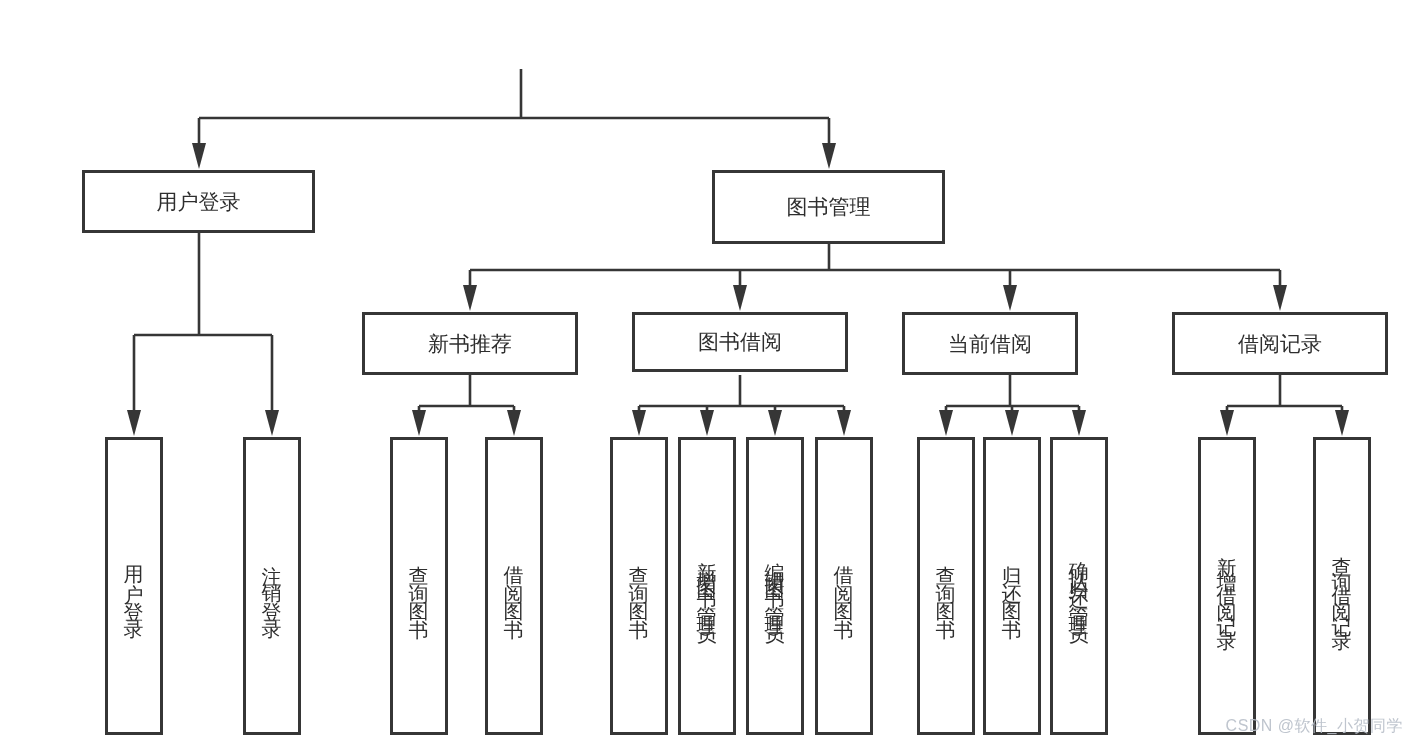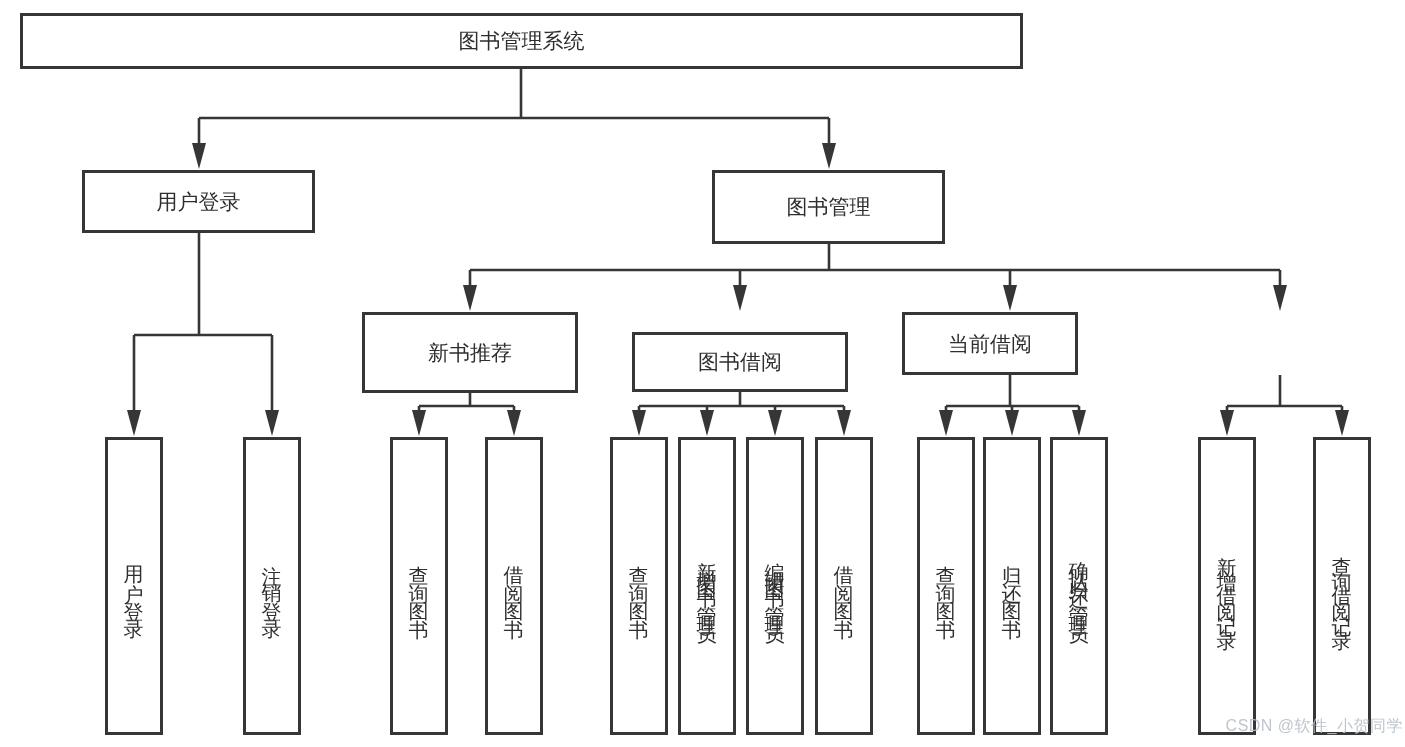--- a/index.html
+++ b/index.html
@@ -132,9 +132,6 @@
     </g>
   </svg>
 
-  <div class="hbox pos-root">
-    <span>图书管理系统</span>
-  </div>
 
   <div class="hbox pos-login">
     <span>用户登录</span>

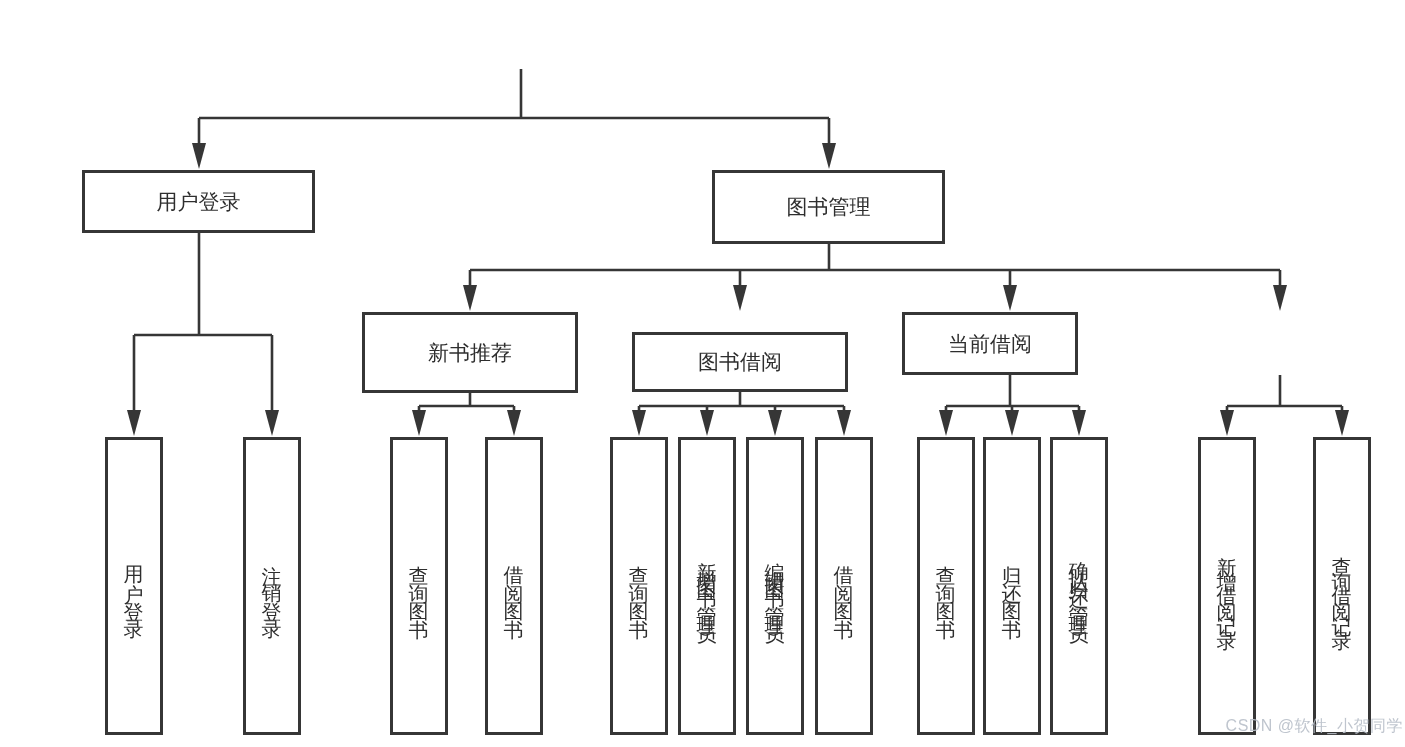--- a/index.html
+++ b/index.html
@@ -69,7 +69,7 @@
   .pos-root  { left: 20px;   top: 13px;  width: 1003px; height: 56px; }
   .pos-login { left: 82px;   top: 170px; width: 233px;  height: 63px; }
   .pos-mgmt  { left: 712px;  top: 170px; width: 233px;  height: 74px; }
-  .pos-l3a   { left: 362px;  top: 312px; width: 216px;  height: 81px; }
+  .pos-l3a   { left: 362px;  top: 312px; width: 216px;  height: 63px; }
   .pos-l3b   { left: 632px;  top: 312px; width: 216px;  height: 60px; margin-top: 20px; }
   .pos-l3c   { left: 902px;  top: 312px; width: 176px;  height: 63px; }
   .pos-l3d   { left: 1172px; top: 312px; width: 216px;  height: 63px; }

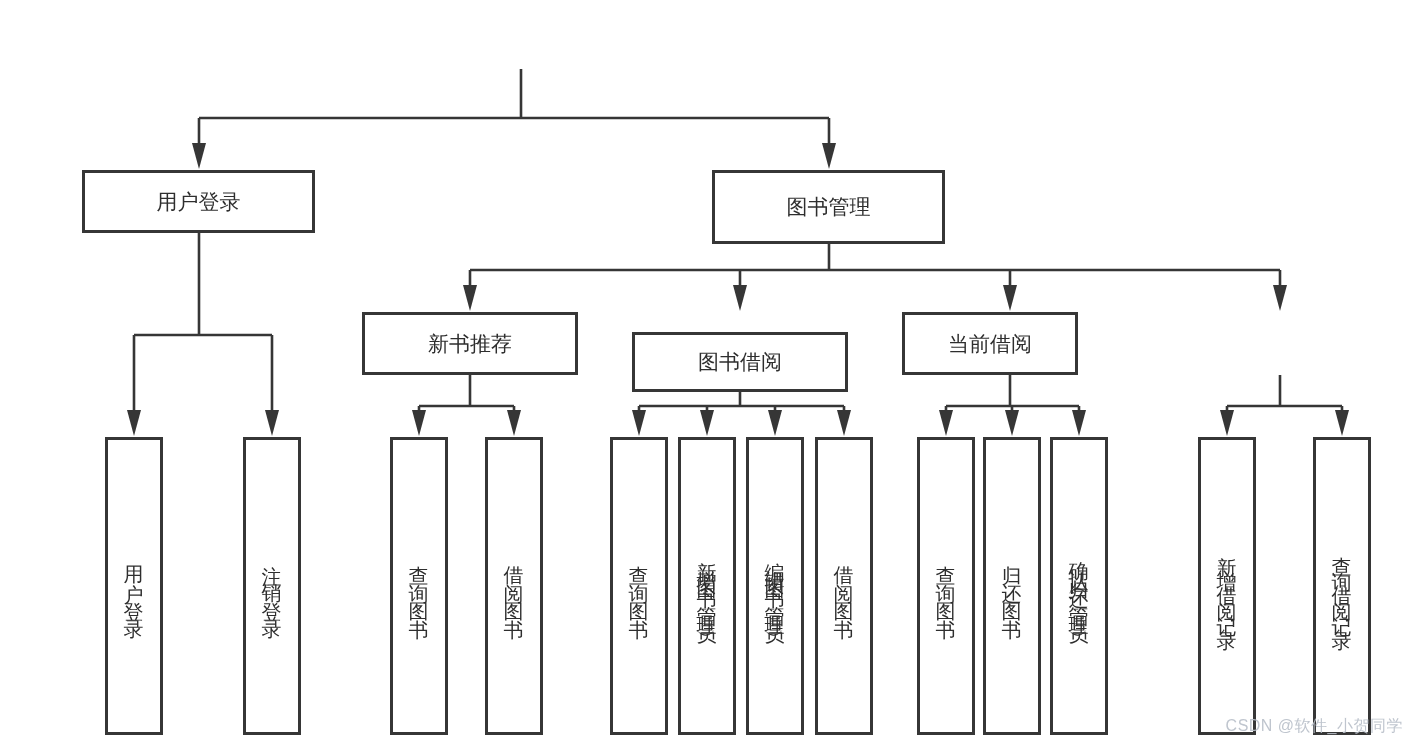--- a/index.html
+++ b/index.html
@@ -70,7 +70,7 @@
   .pos-login { left: 82px;   top: 170px; width: 233px;  height: 63px; }
   .pos-mgmt  { left: 712px;  top: 170px; width: 233px;  height: 74px; }
   .pos-l3a   { left: 362px;  top: 312px; width: 216px;  height: 63px; }
-  .pos-l3b   { left: 632px;  top: 312px; width: 216px;  height: 60px; margin-top: 20px; }
+  .pos-l3b   { left: 632px;  top: 312px; width: 216px;  height: 60px; }
   .pos-l3c   { left: 902px;  top: 312px; width: 176px;  height: 63px; }
   .pos-l3d   { left: 1172px; top: 312px; width: 216px;  height: 63px; }
   .pos-v1  { left: 105px; }

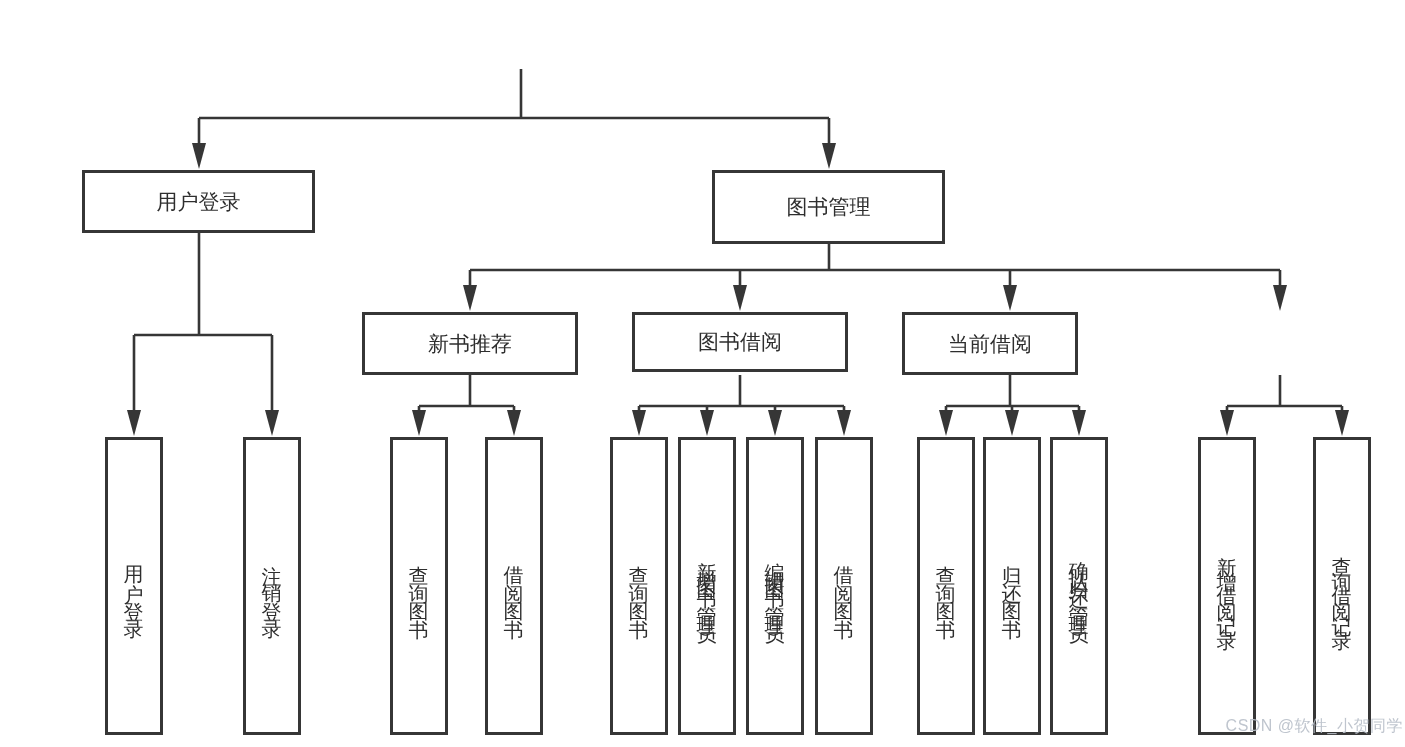--- a/index.html
+++ b/index.html
@@ -149,6 +149,9 @@
   <div class="hbox pos-l3c">
     <span>当前借阅</span>
   </div>
+  <div class="hbox pos-l3d">
+    <span>借阅记录</span>
+  </div>
 
   <div class="vbox pos-v1">
     <span class="vtext ls4">用户登录</span>

